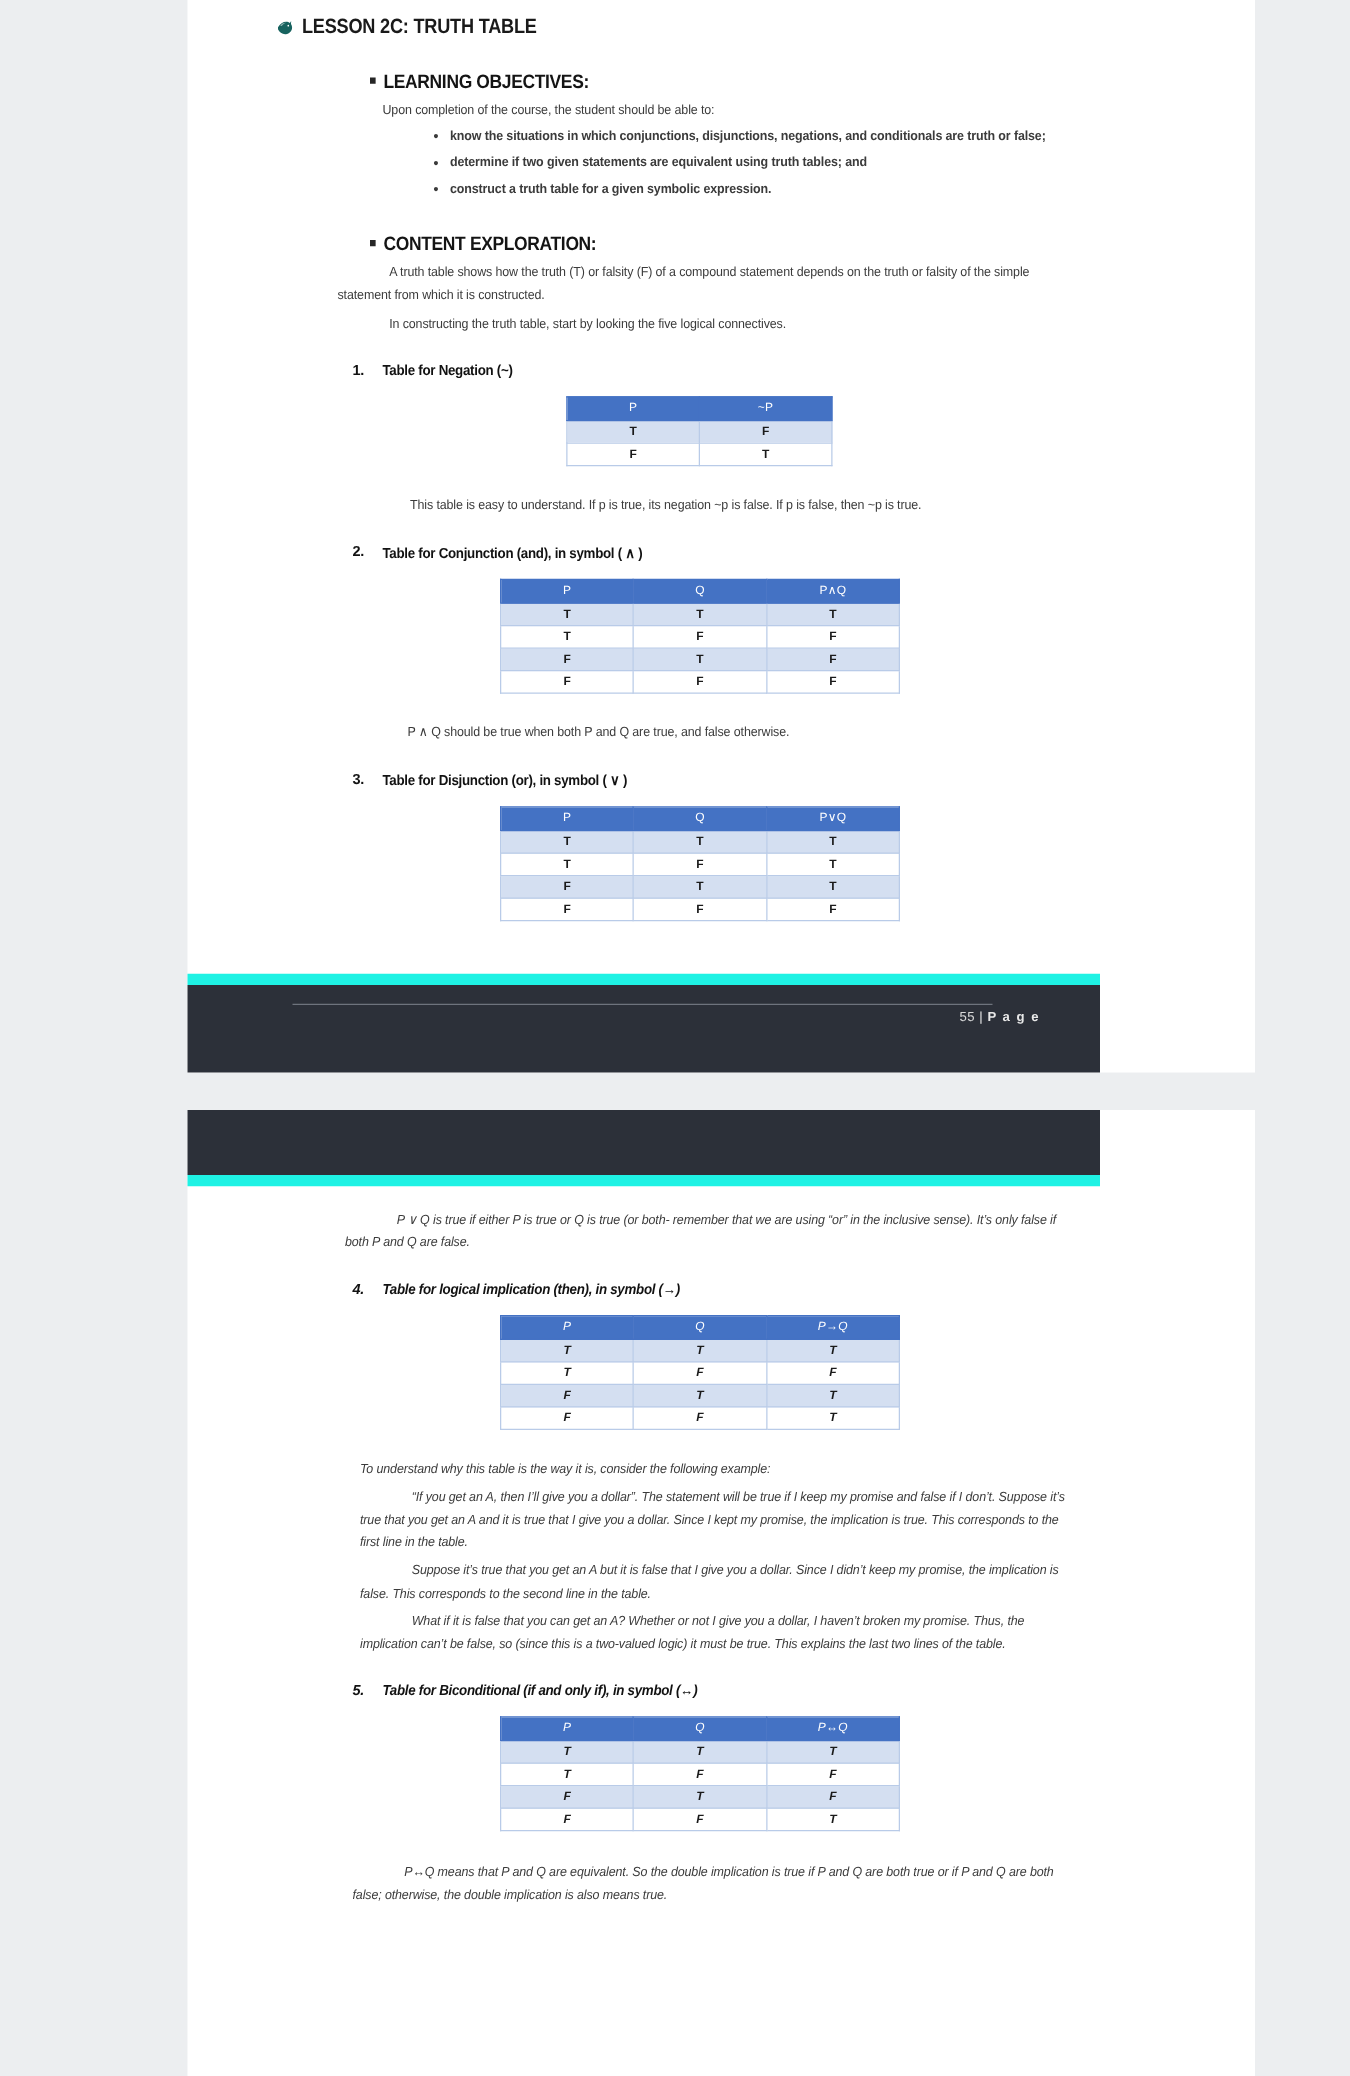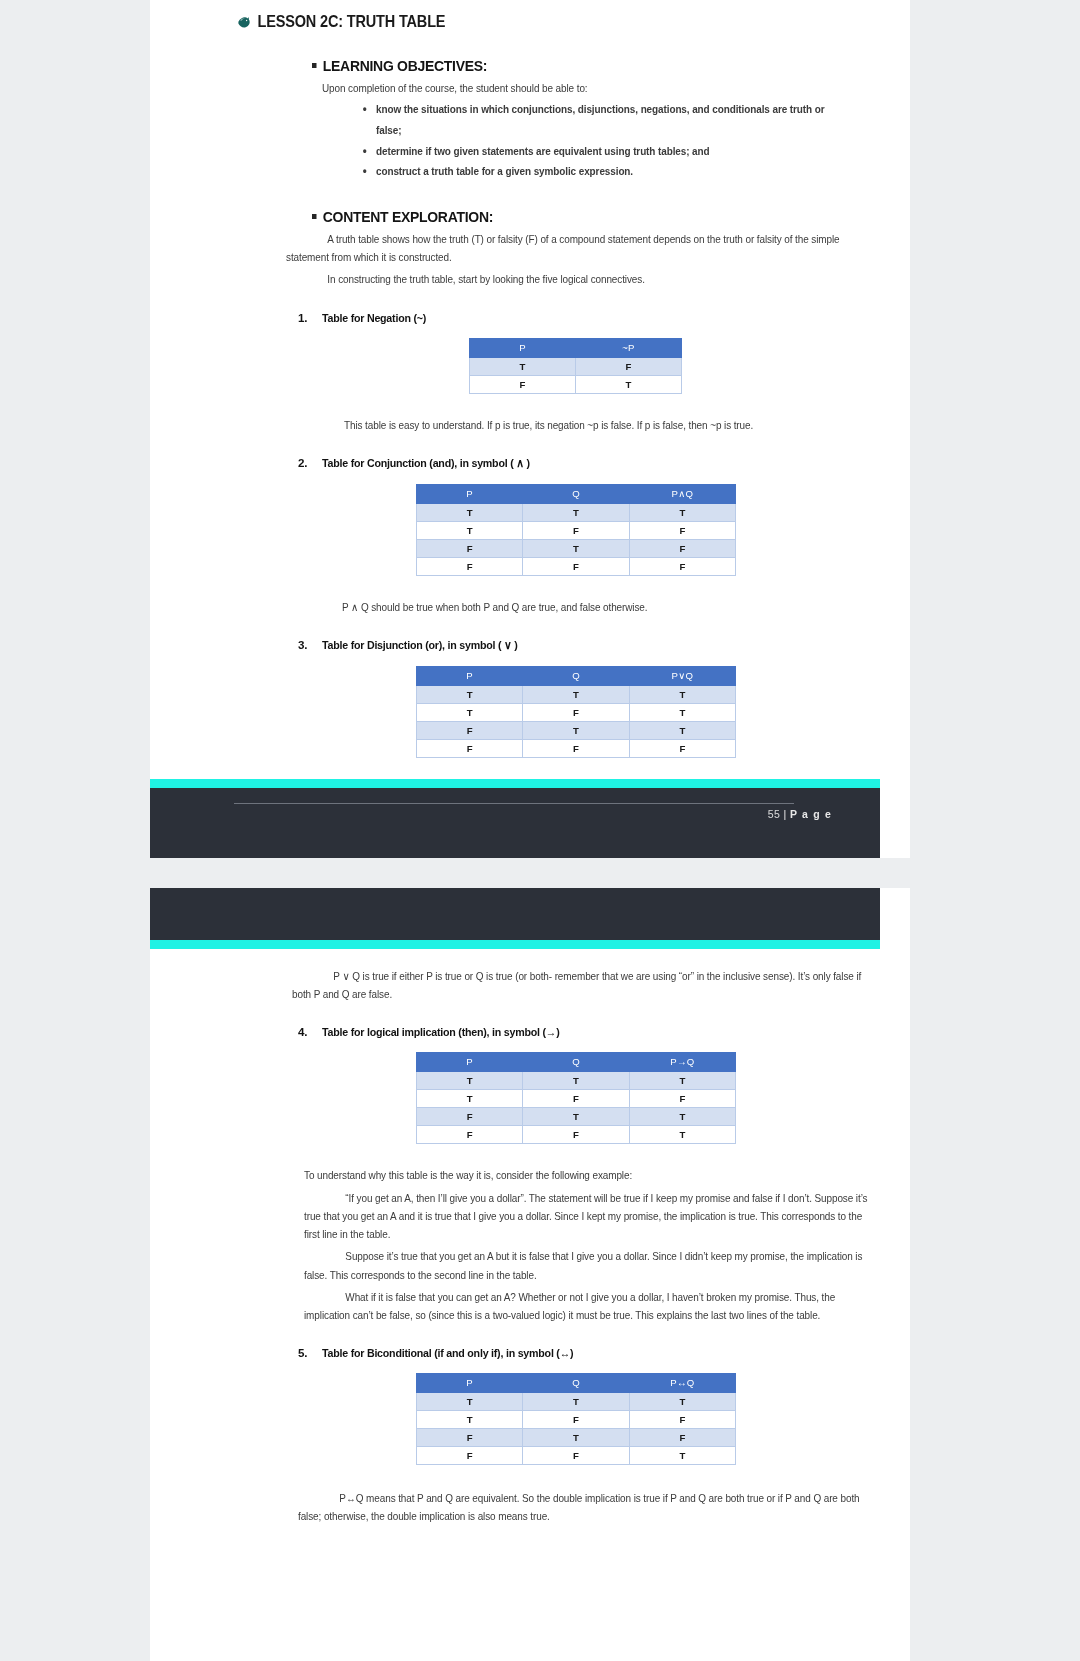--- a/index.html
+++ b/index.html
@@ -21,9 +21,8 @@
   .page {
     position: absolute;
     left: 150px;
-    width: 760px;
+    width: 854px;
     background: #ffffff;
-    padding-left: 16px;
   }
   #page-1 { top: 0; height: 858px; }
   #page-2 { top: 888px; height: 773px; }

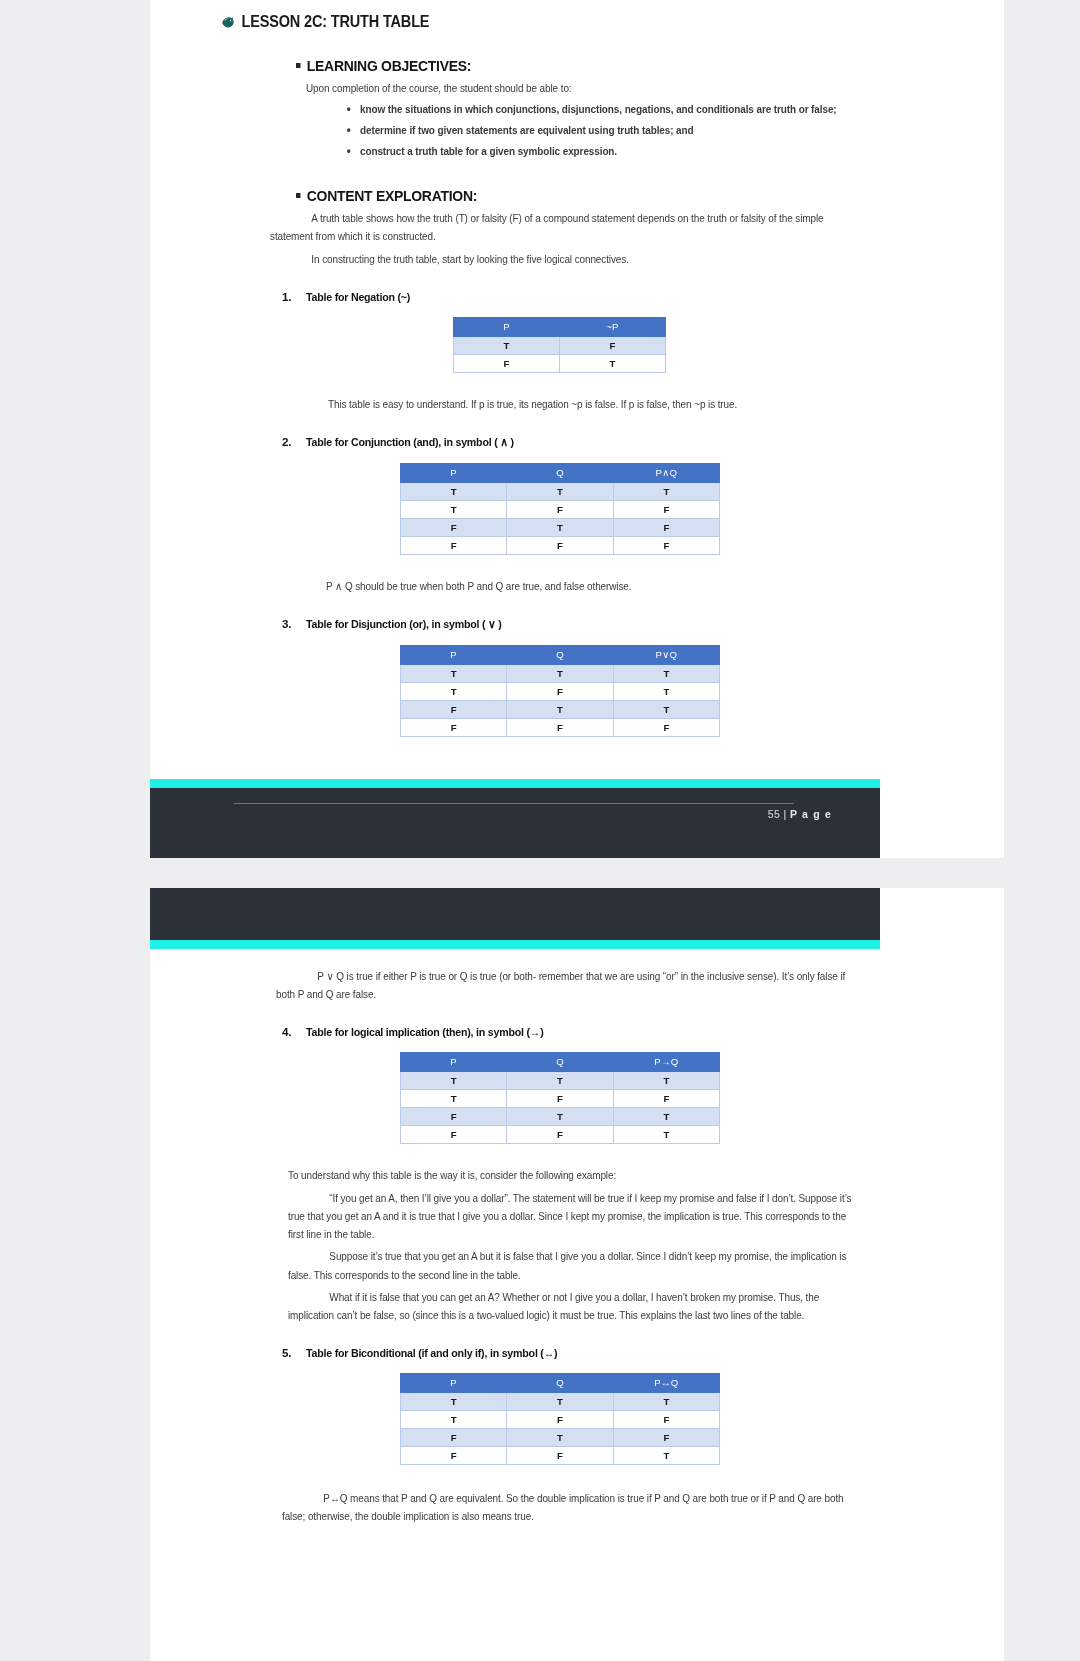--- a/index.html
+++ b/index.html
@@ -182,7 +182,7 @@
   }
   #page-2 .dark-band { height: 52px; }
 
-  #page-2 .page-content { padding-top: 75px; }
+  #page-2 .page-content { padding-top: 75px; font-style: italic; }
   #page-1 .page-content { padding-bottom: 0; }
 </style>
 </head>

